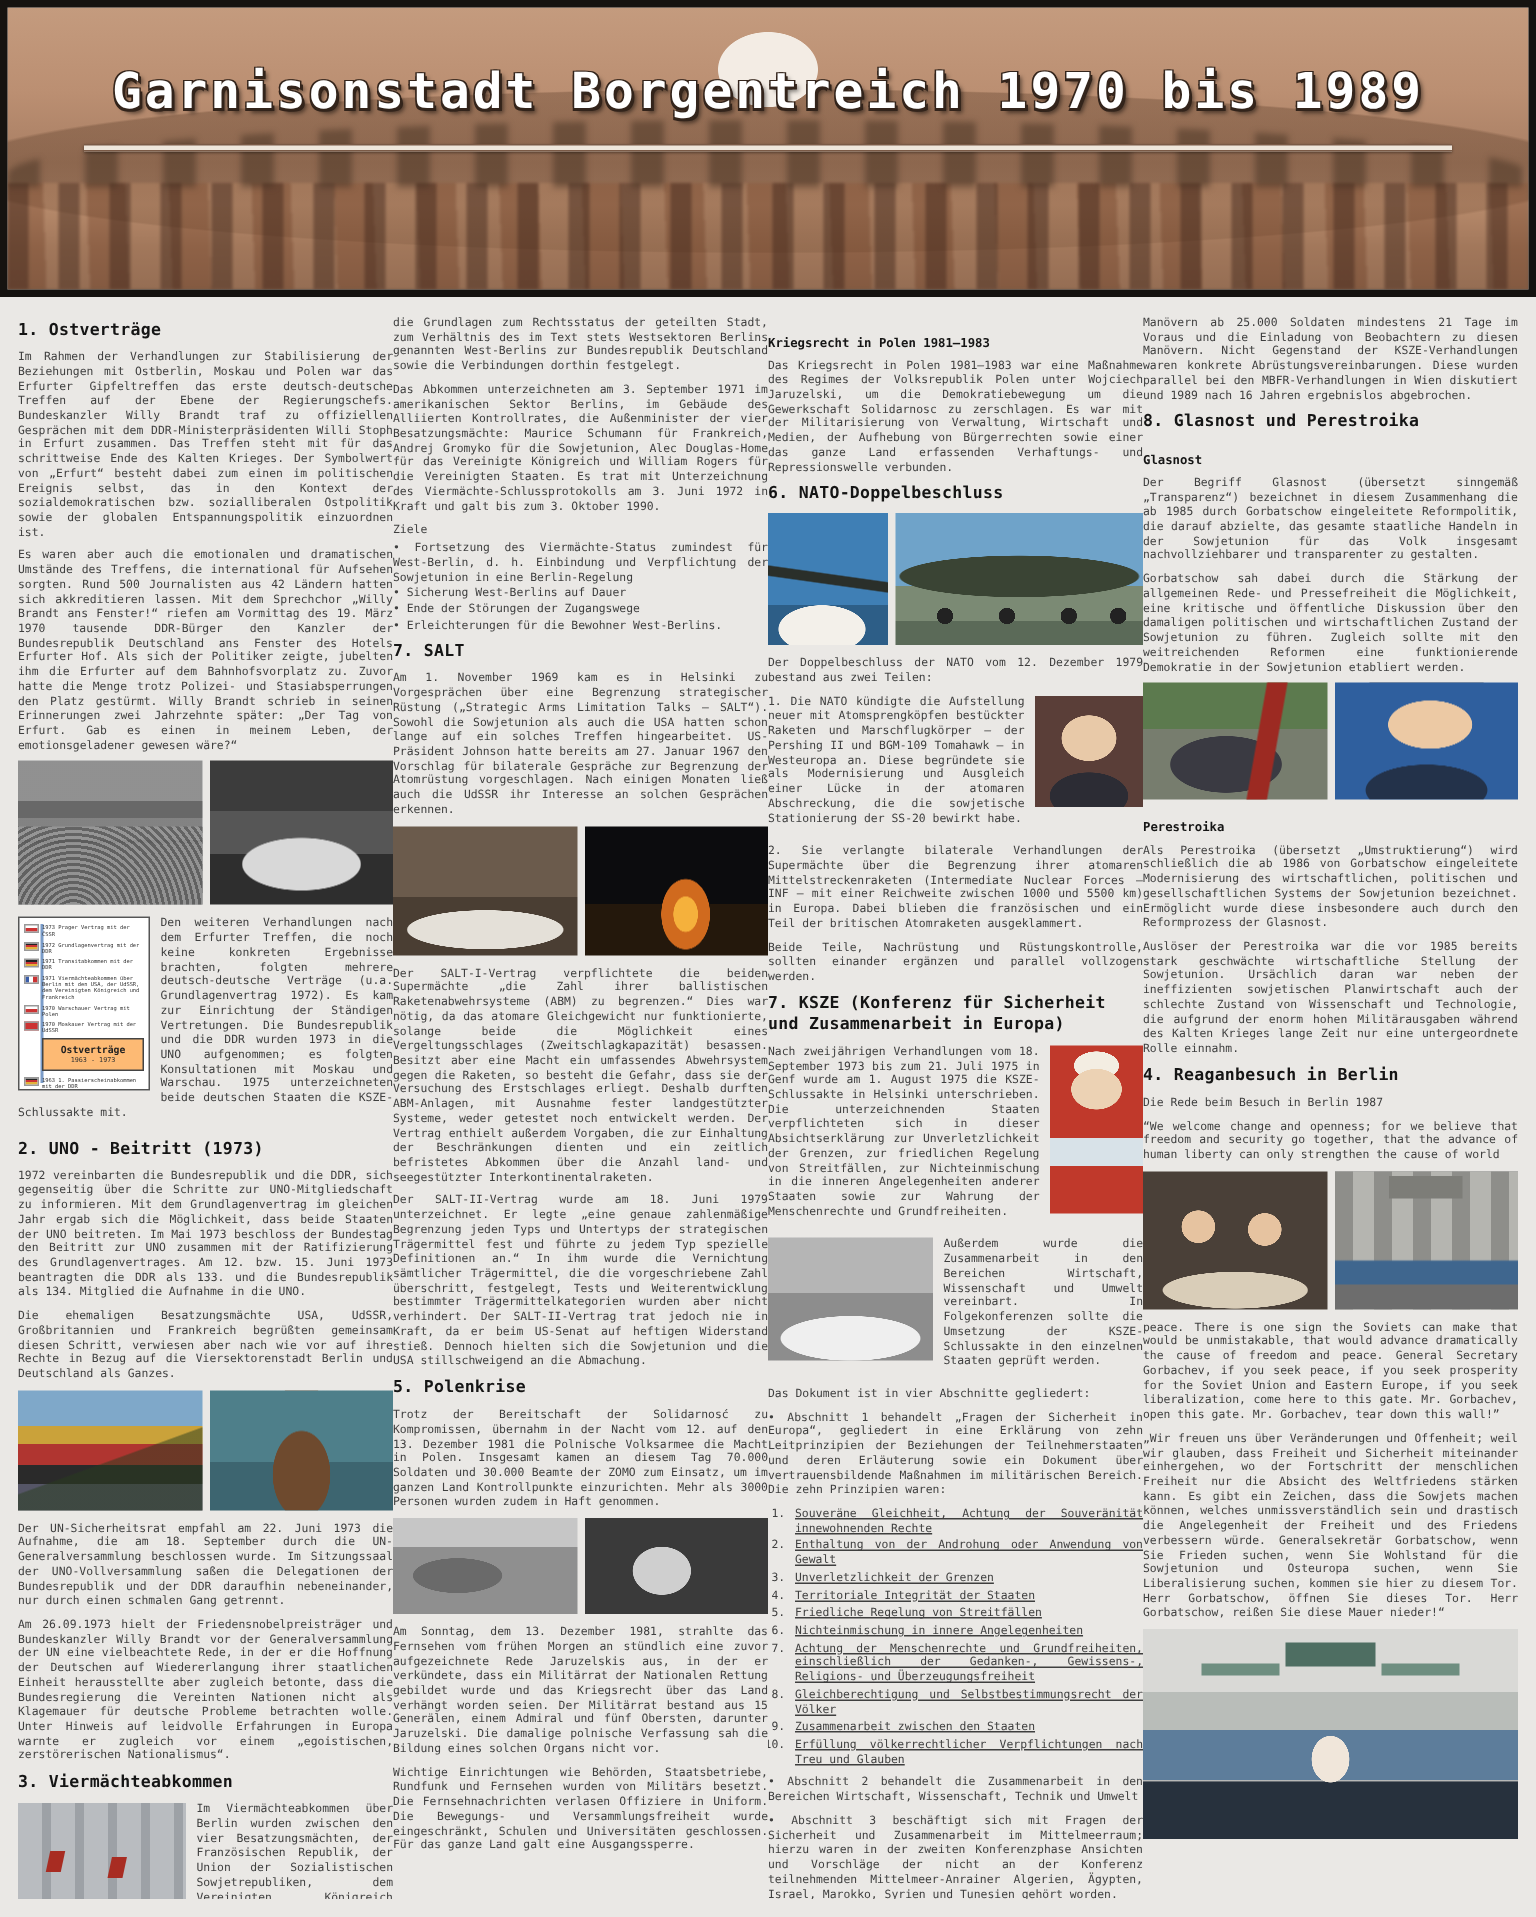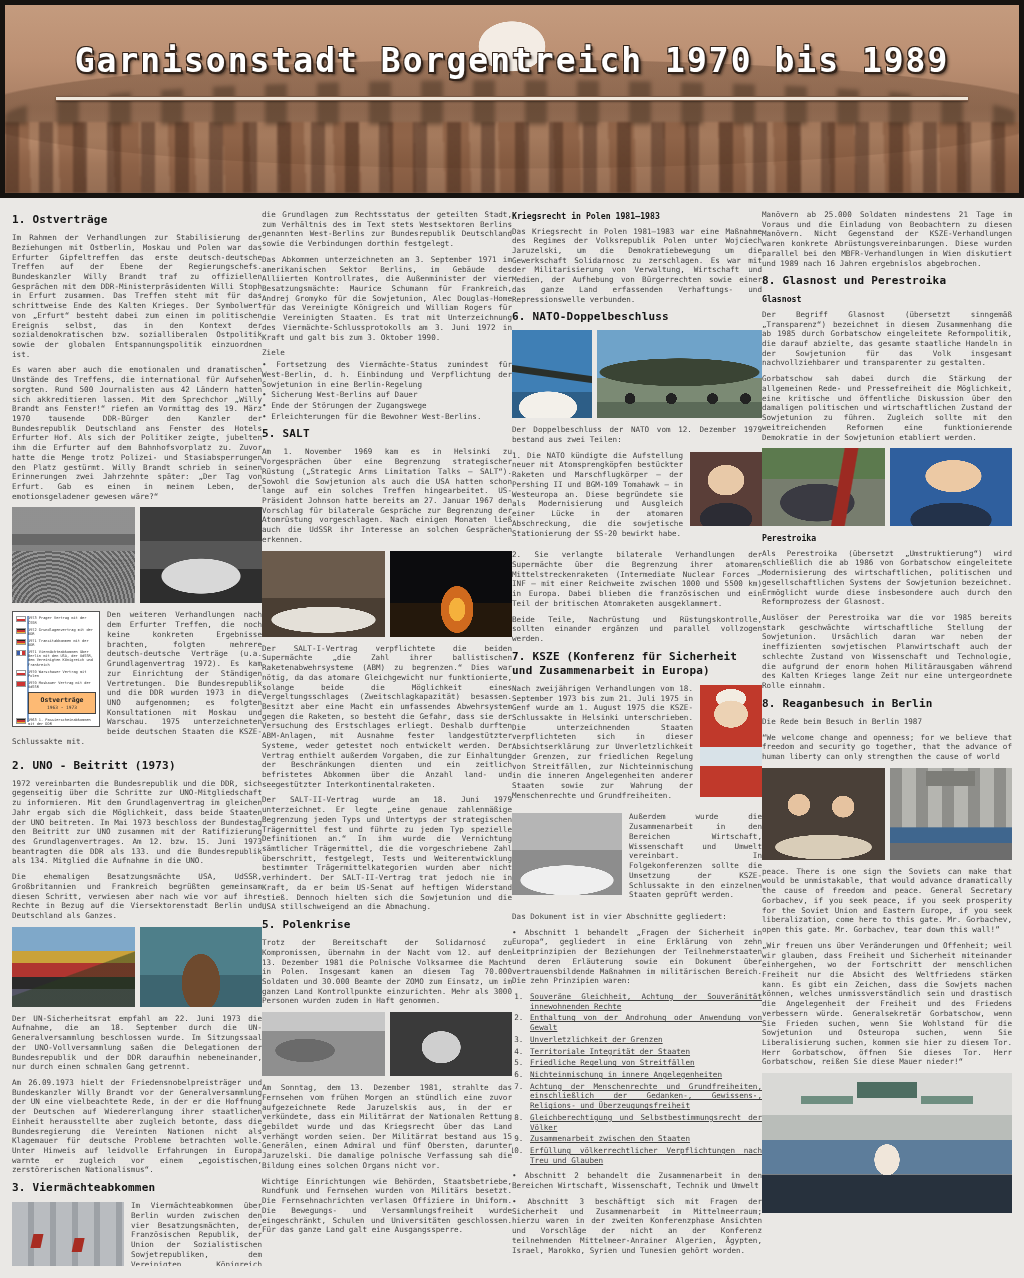--- a/index.html
+++ b/index.html
@@ -33,7 +33,7 @@
   .col { flex:1 1 0; height:1056px; overflow:hidden; color:#3f3f3f; font-size:7.6px; line-height:1.28; }
   p { text-align:justify; margin-bottom:6px; }
   h3 { font-size:11px; color:#151515; margin:3px 0 6px 0; letter-spacing:.2px; }
-  h4 { font-size:8.2px; color:#151515; margin:1px 0 5px 0; }
+  h4 { font-size:8.2px; color:#151515; margin:13px 0 5px 0; }
   ul { list-style:none; margin-bottom:6px; }
   ul li { text-align:justify; margin-bottom:1px; }
   ul li:before { content:"• "; }

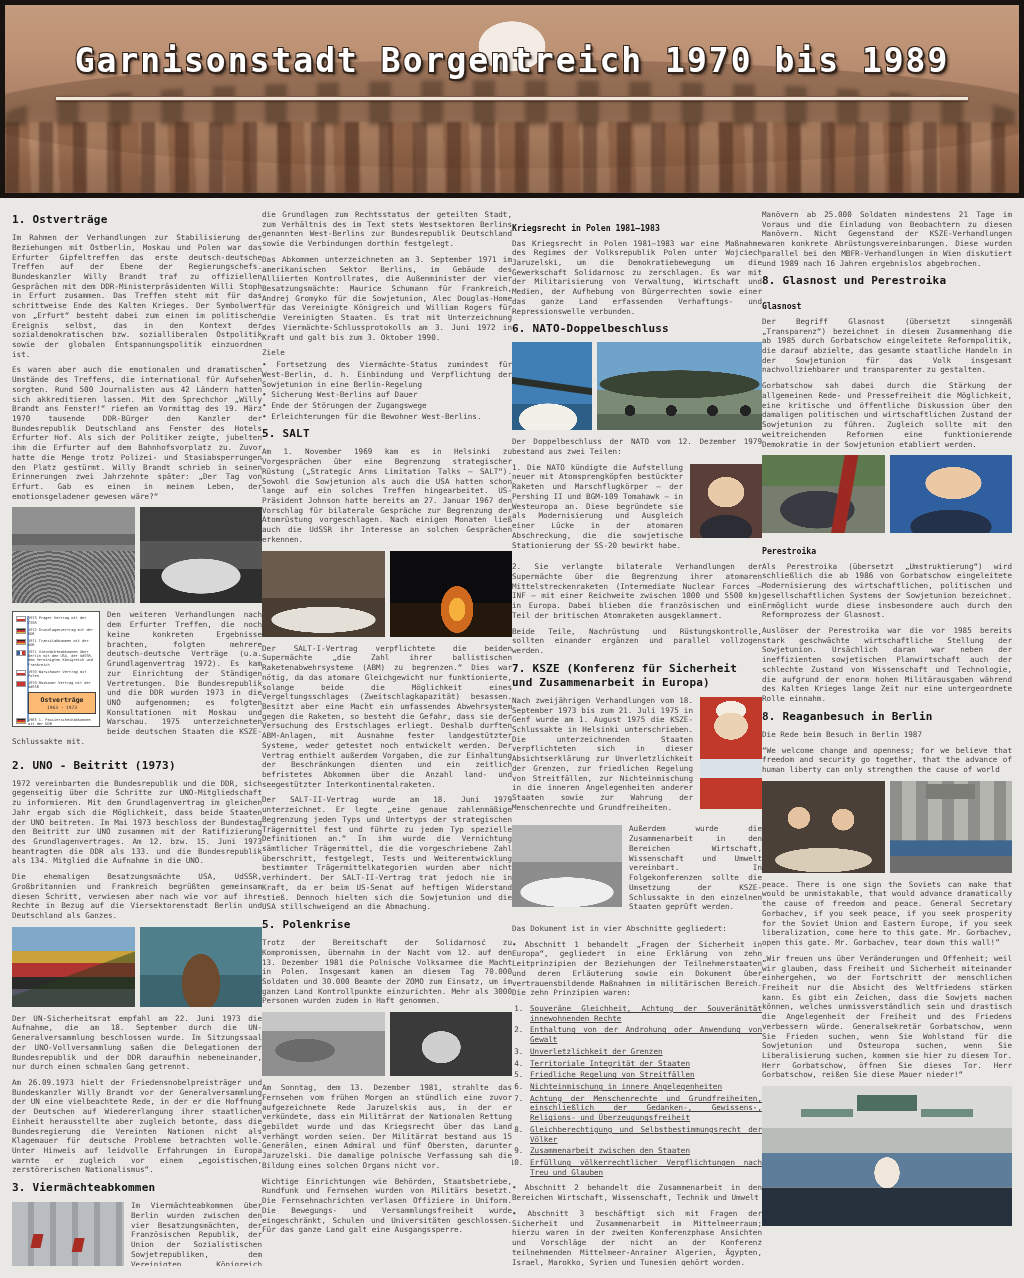--- a/index.html
+++ b/index.html
@@ -222,7 +222,7 @@
         <li>Ende der Störungen der Zugangswege</li>
         <li>Erleichterungen für die Bewohner West-Berlins.</li>
       </ul>
-      <h3>5. SALT</h3>
+      <h3>7. SALT</h3>
       <p>Am 1. November 1969 kam es in Helsinki zu Vorgesprächen über eine Begrenzung strategischer Rüstung („Strategic Arms Limitation Talks – SALT“). Sowohl die Sowjetunion als auch die USA hatten schon lange auf ein solches Treffen hingearbeitet. US-Präsident Johnson hatte bereits am 27. Januar 1967 den Vorschlag für bilaterale Gespräche zur Begrenzung der Atomrüstung vorgeschlagen. Nach einigen Monaten ließ auch die UdSSR ihr Interesse an solchen Gesprächen erkennen.</p>
       <div class="ph-row">
         <div class="ph ph-saltsign"></div>

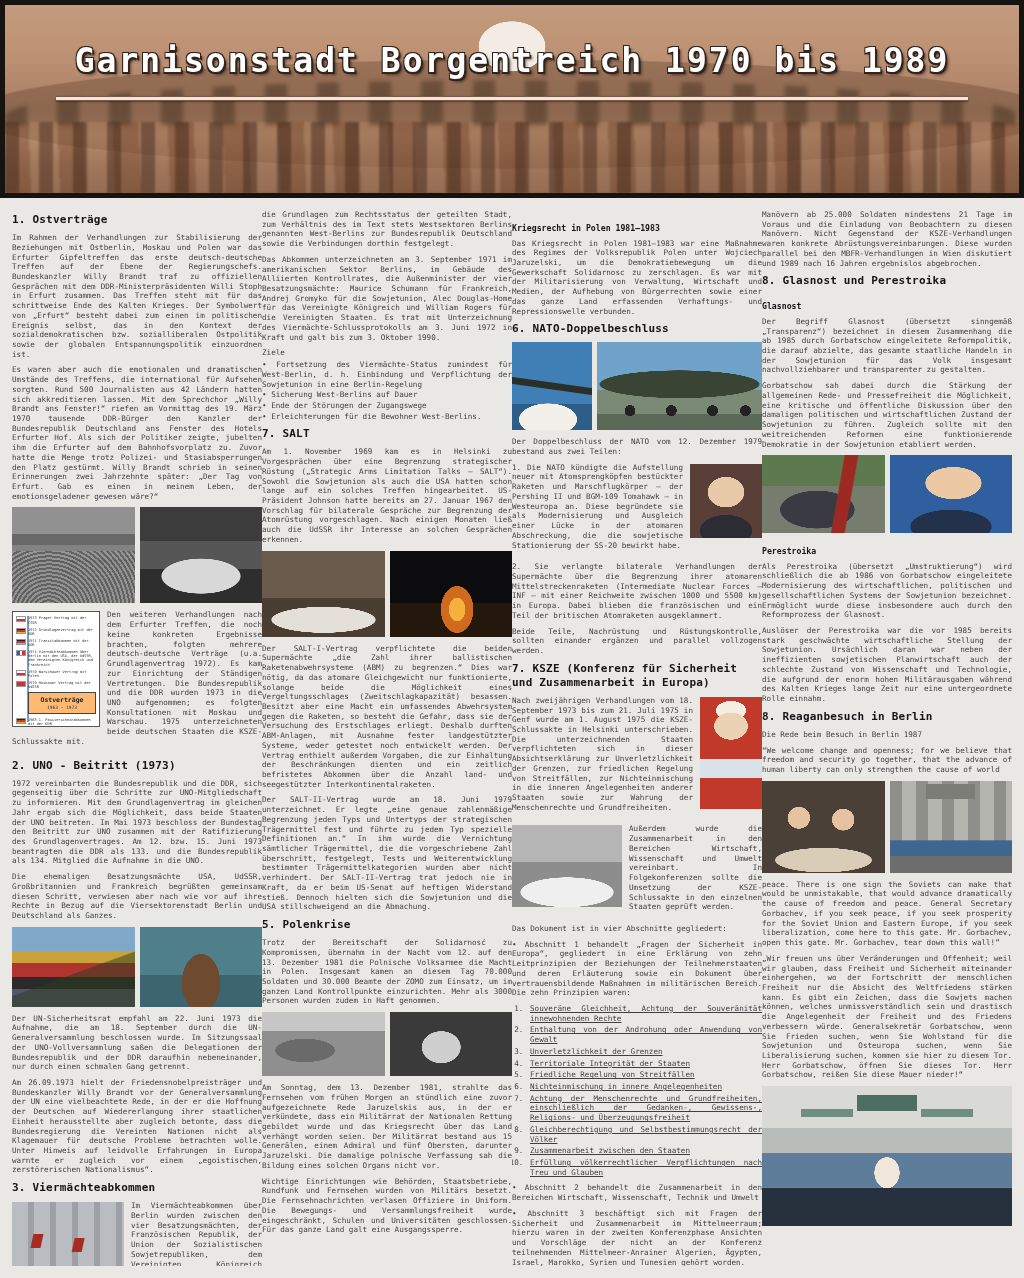--- a/index.html
+++ b/index.html
@@ -296,7 +296,7 @@
       <h4>Perestroika</h4>
       <p>Als Perestroika (übersetzt „Umstruktierung“) wird schließlich die ab 1986 von Gorbatschow eingeleitete Modernisierung des wirtschaftlichen, politischen und gesellschaftlichen Systems der Sowjetunion bezeichnet. Ermöglicht wurde diese insbesondere auch durch den Reformprozess der Glasnost.</p>
       <p>Auslöser der Perestroika war die vor 1985 bereits stark geschwächte wirtschaftliche Stellung der Sowjetunion. Ursächlich daran war neben der ineffizienten sowjetischen Planwirtschaft auch der schlechte Zustand von Wissenschaft und Technologie, die aufgrund der enorm hohen Militärausgaben während des Kalten Krieges lange Zeit nur eine untergeordnete Rolle einnahm.</p>
-      <h3>8. Reaganbesuch in Berlin</h3>
+      <h3>4. Reaganbesuch in Berlin</h3>
       <p>Die Rede beim Besuch in Berlin 1987</p>
       <p>“We welcome change and openness; for we believe that freedom and security go together, that the advance of human liberty can only strengthen the cause of world</p>
       <div class="ph-row">

